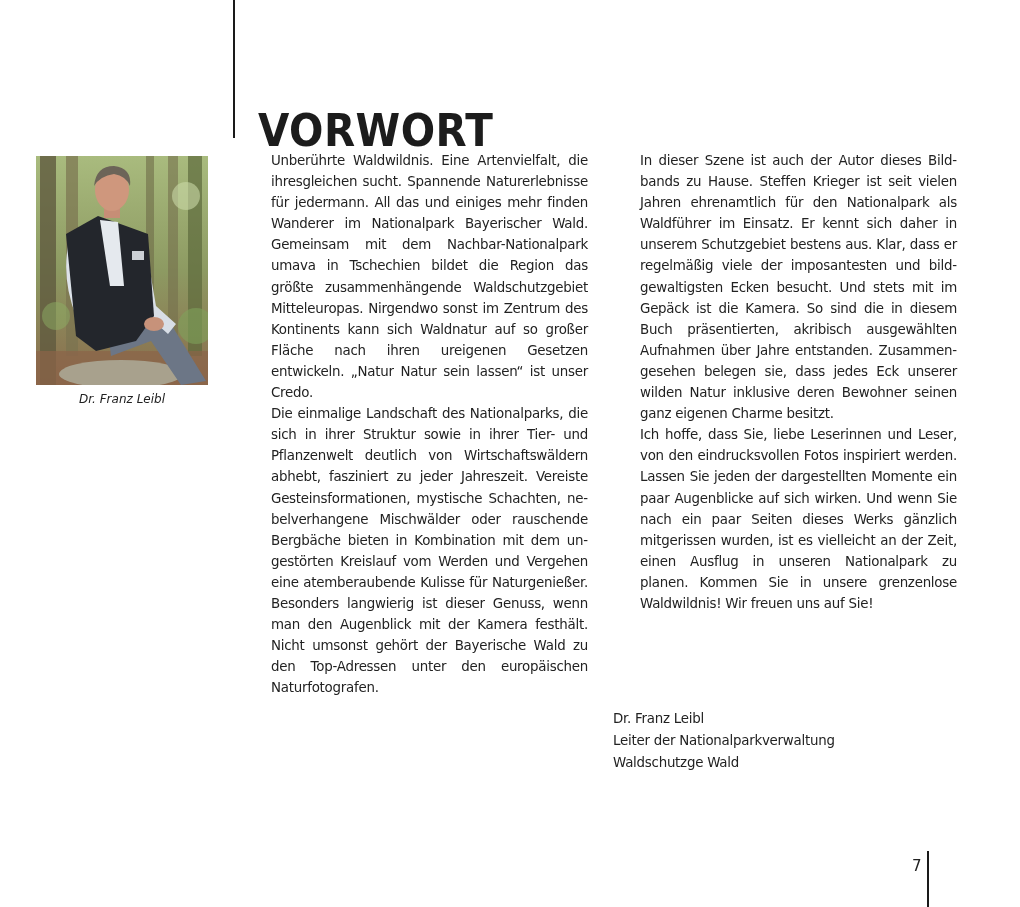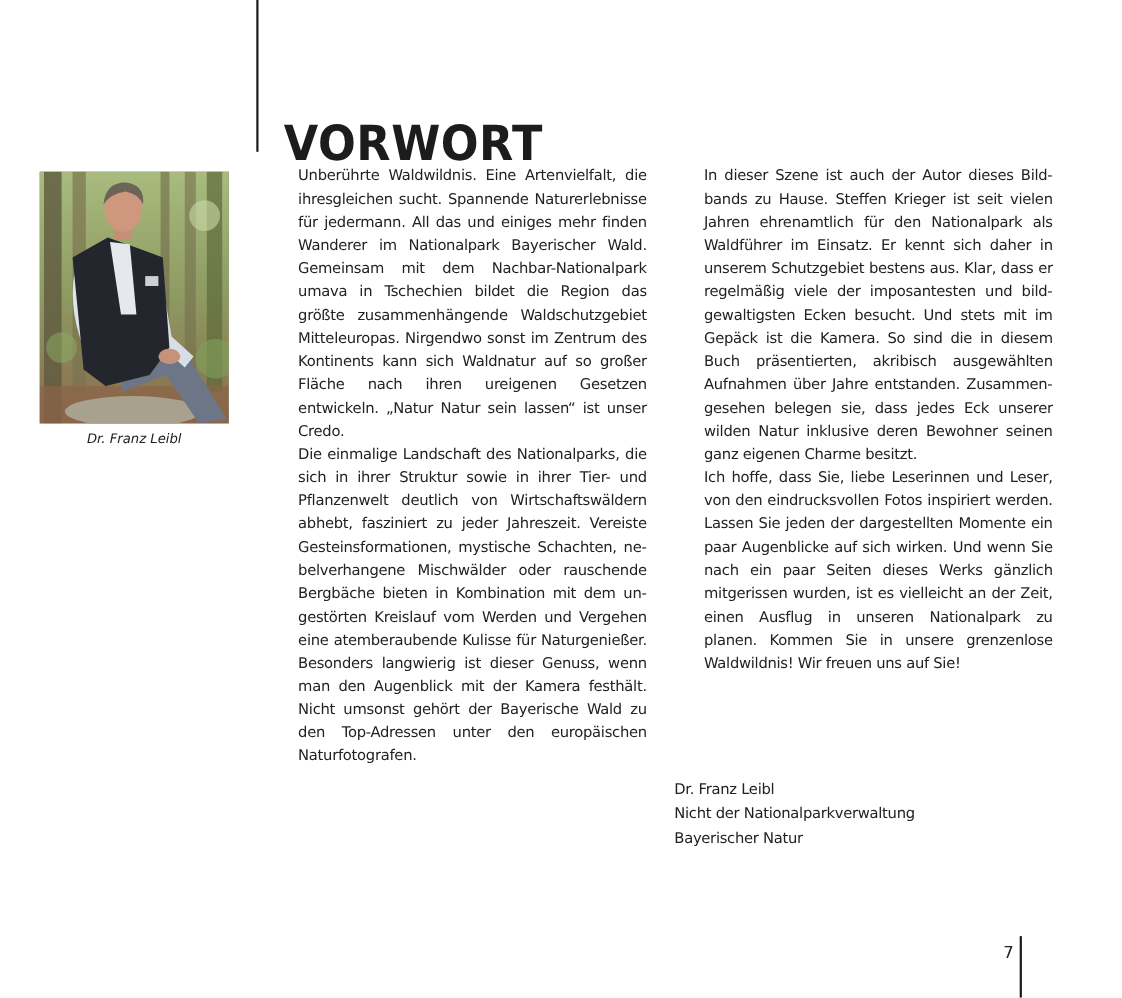--- a/index.html
+++ b/index.html
@@ -117,7 +117,7 @@
 
 <div class="signature">
   <div>Dr. Franz Leibl</div>
-  <div>Nicht der Nationalparkverwaltung</div>
+  <div>Leiter der Nationalparkverwaltung</div>
   <div>Bayerischer Natur</div>
 </div>
 

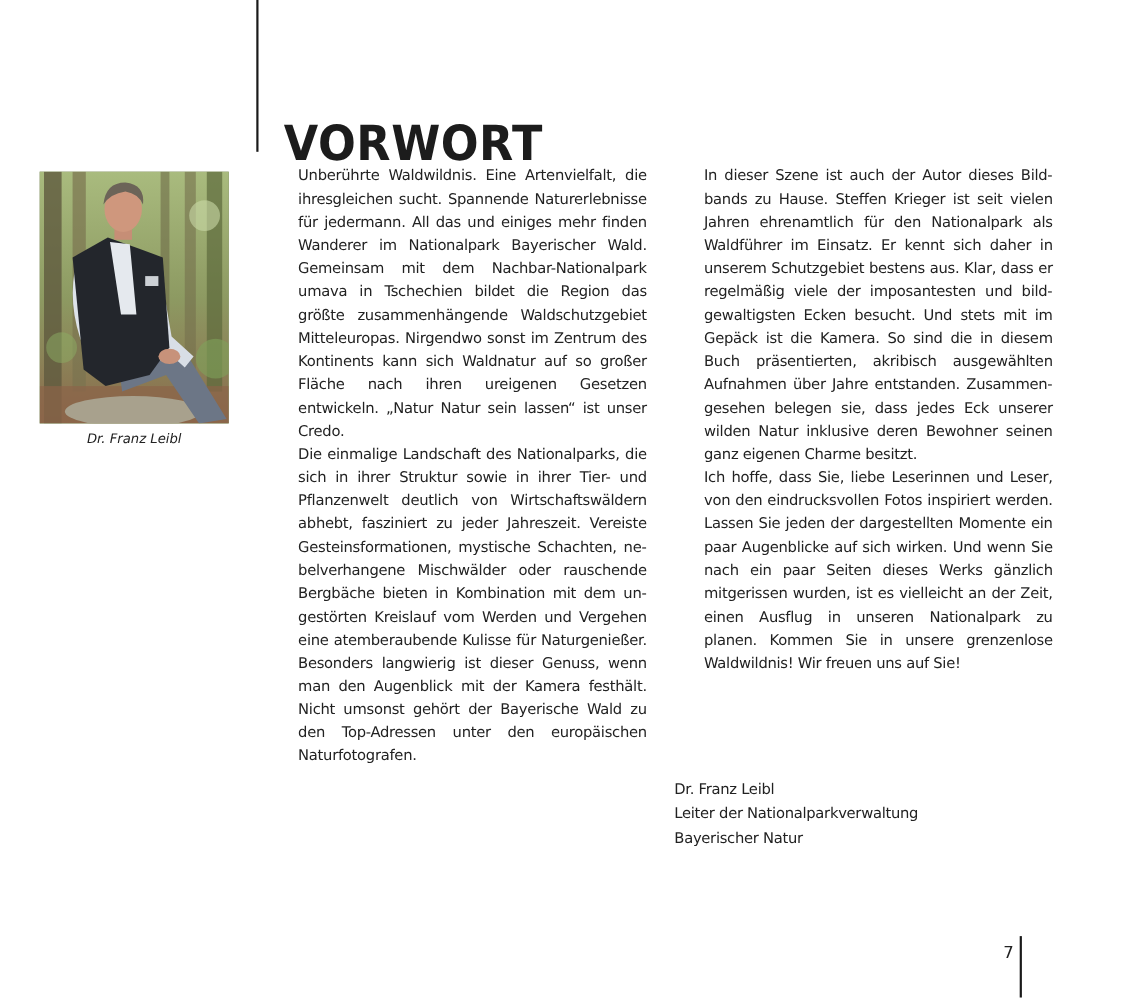--- a/index.html
+++ b/index.html
@@ -118,7 +118,7 @@
 <div class="signature">
   <div>Dr. Franz Leibl</div>
   <div>Leiter der Nationalparkverwaltung</div>
-  <div>Bayerischer Natur</div>
+  <div>Waldschutzge Wald</div>
 </div>
 
 <div class="page-number">7</div>

